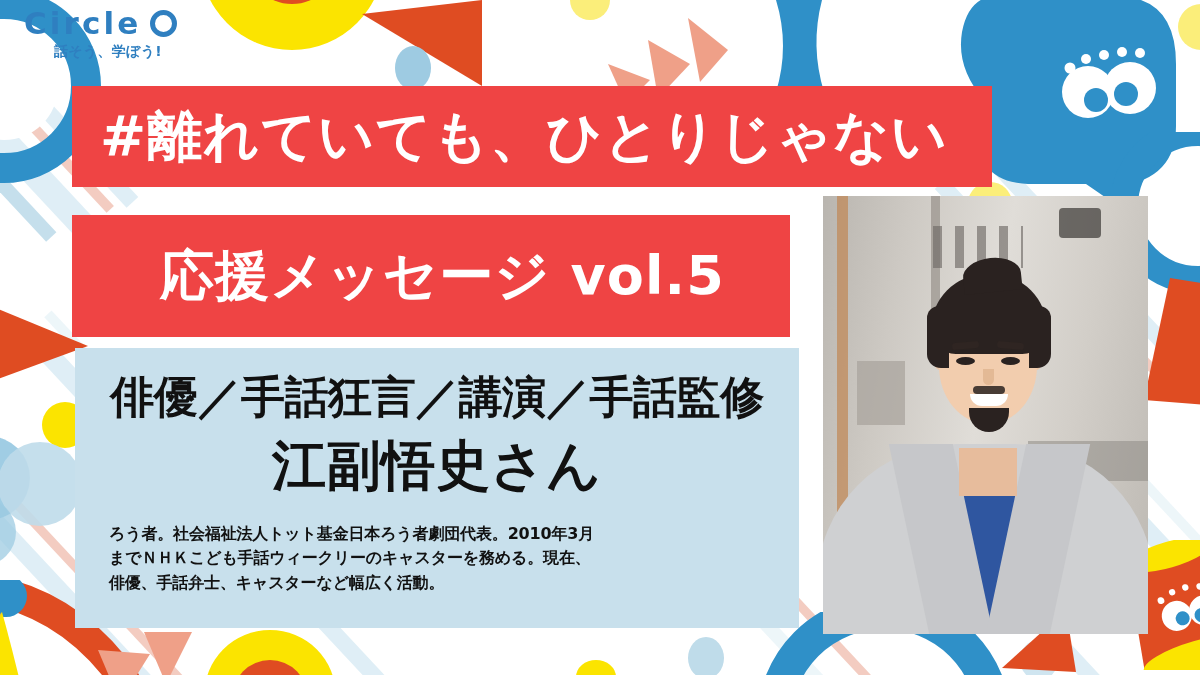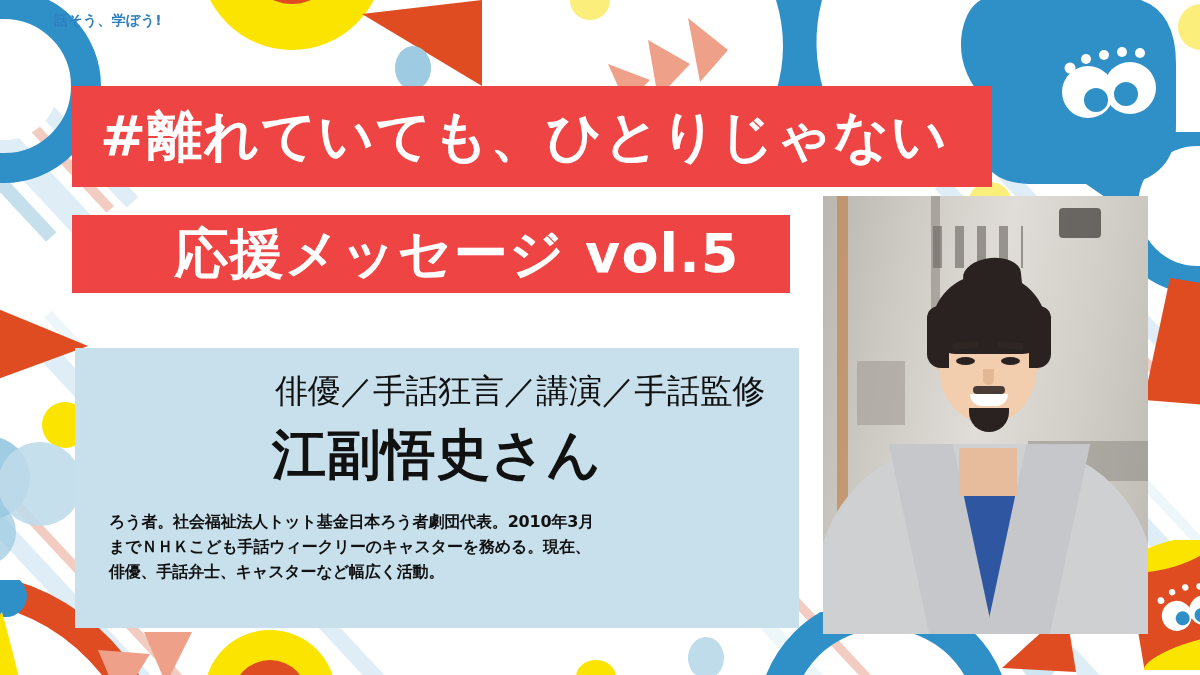--- a/index.html
+++ b/index.html
@@ -273,6 +273,10 @@
   </div>
 
   <div id="logo">
+    <div id="logo-main">
+      <span>Circle</span>
+      <span id="logo-ring"></span>
+    </div>
     <div id="logo-tag">話そう、学ぼう!</div>
   </div>
 

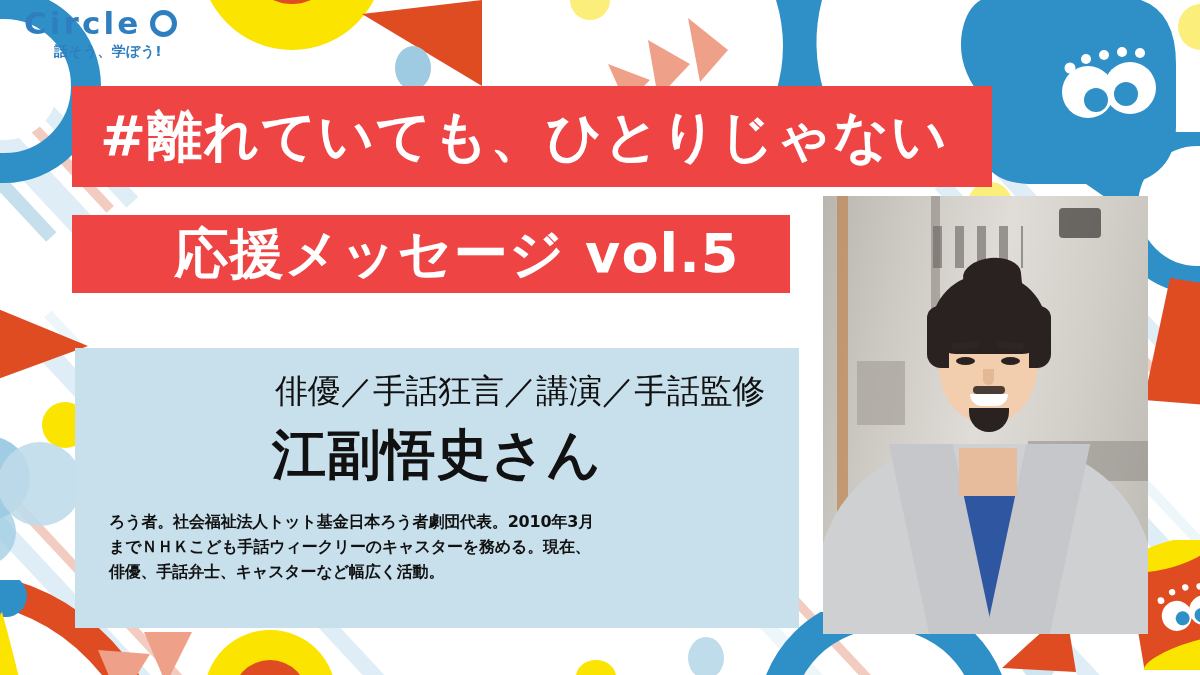--- a/index.html
+++ b/index.html
@@ -31,7 +31,7 @@
   }
   #banner-title{left:72px;top:86px;width:920px;height:101px;padding-left:28px;}
   #banner-title .banner-text{font-size:55px;}
-  #banner-vol{left:72px;top:215px;width:718px;height:78px;padding-left:52px;justify-content:center;}
+  #banner-vol{left:72px;top:215px;width:718px;height:122px;padding-left:88px;}
   #banner-vol .banner-text{font-size:54px;}
 
   

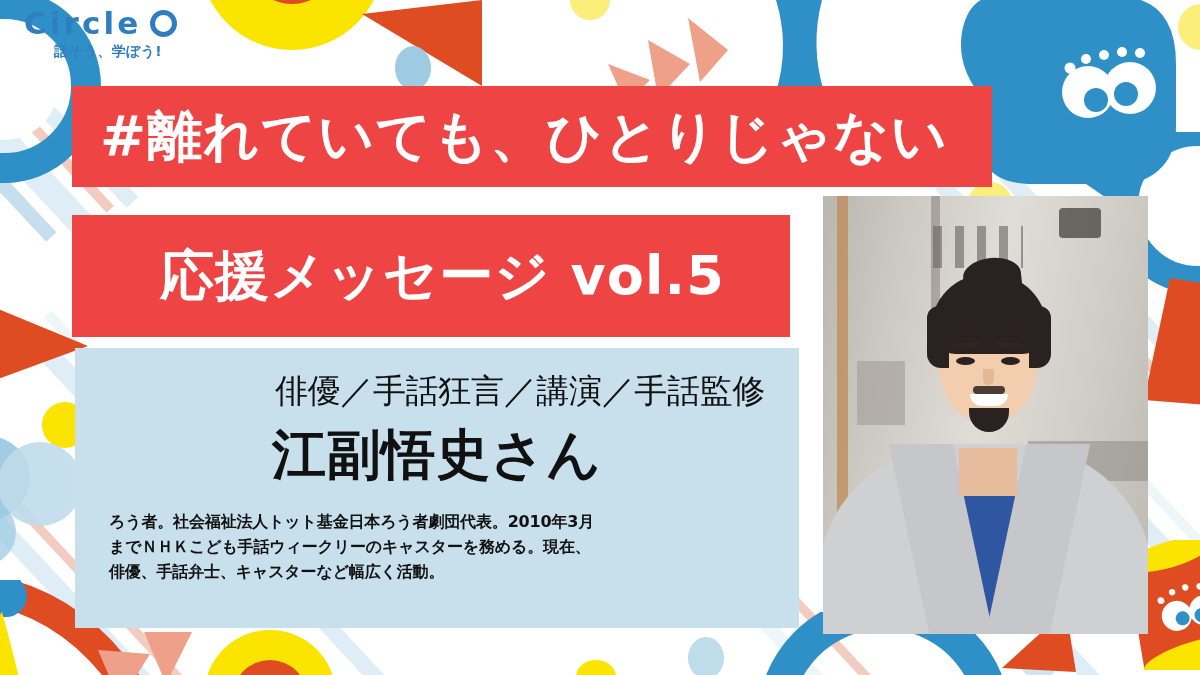--- a/index.html
+++ b/index.html
@@ -42,7 +42,7 @@
     padding:26px 34px 0 34px;
   }
   #role-line{
-    text-align:right;color:#111;font-weight:normal;font-size:33px;
+    text-align:center;color:#111;font-weight:bold;font-size:44px;
     line-height:1.05;letter-spacing:-0.01em;white-space:nowrap;
   }
   #guest-name{

